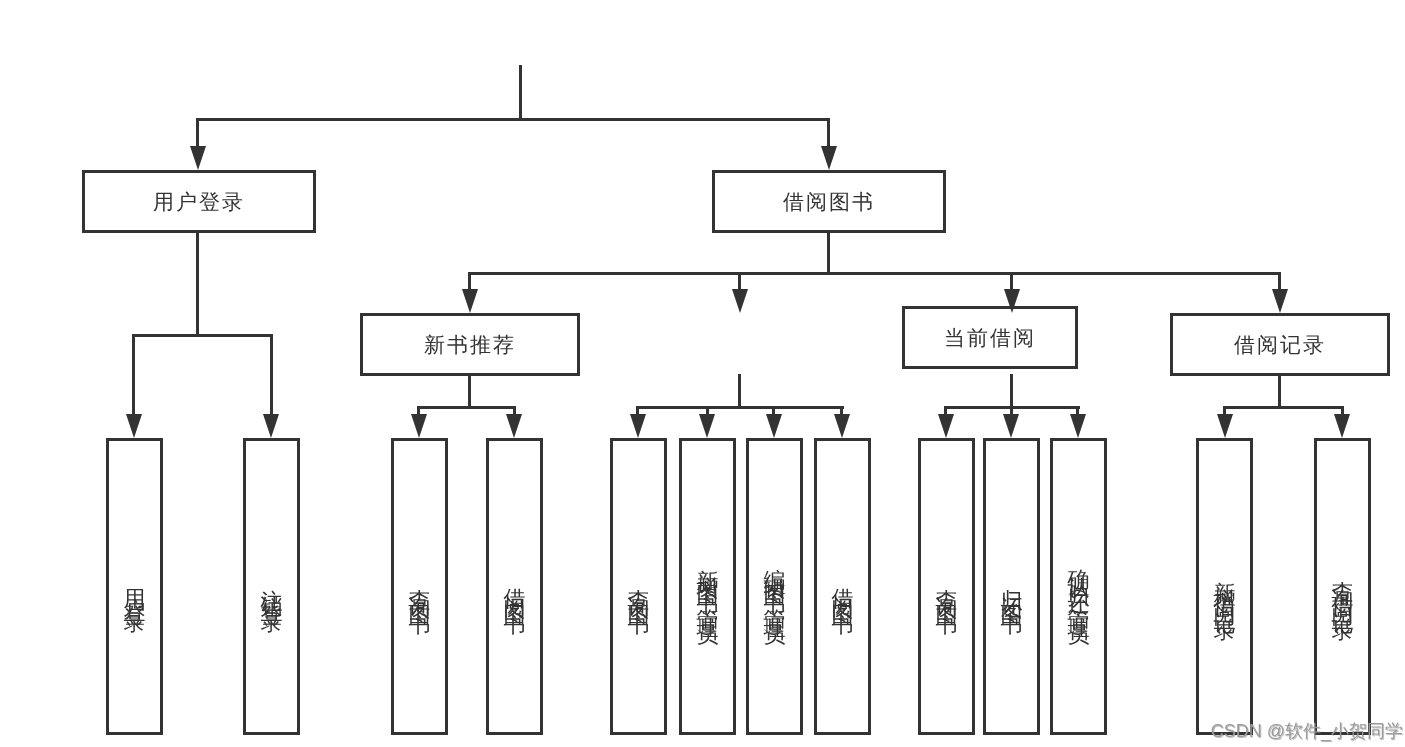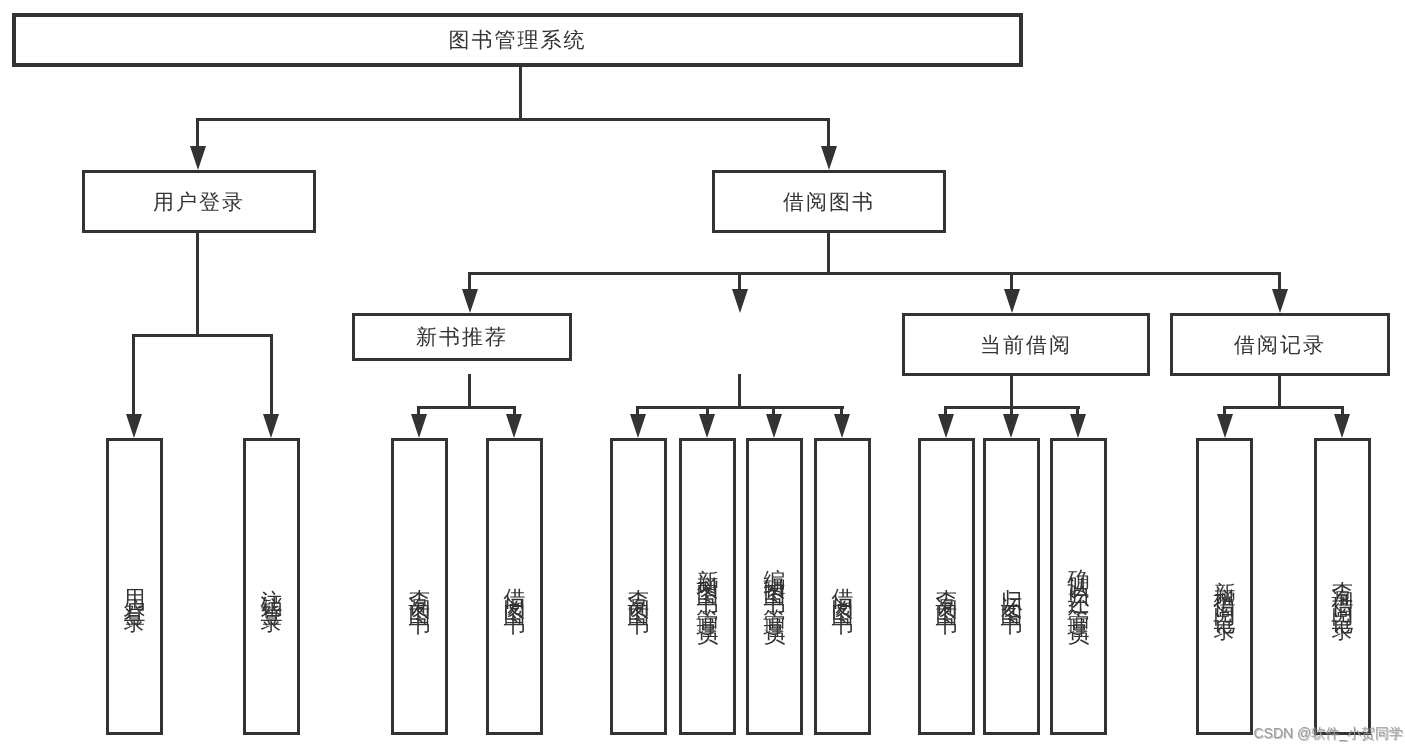--- a/index.html
+++ b/index.html
@@ -69,9 +69,6 @@
 
 <div class="canvas">
 
-  <div class="box root" style="left:12px;top:13px;width:1011px;height:54px">
-    <span class="lbl">图书管理系统</span>
-  </div>
 
   <div class="box" style="left:82px;top:170px;width:234px;height:63px">
     <span class="lbl">用户登录</span>

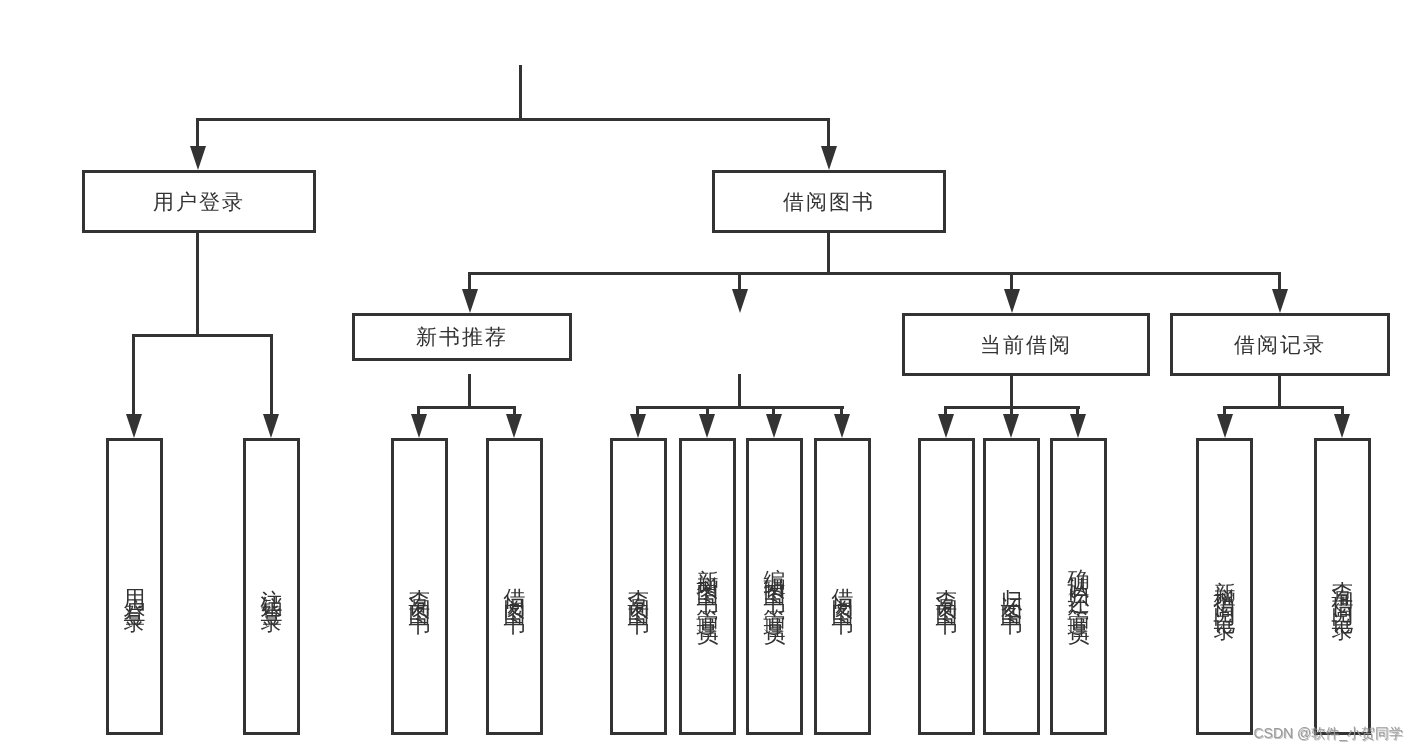--- a/index.html
+++ b/index.html
@@ -77,7 +77,7 @@
     <span class="lbl">借阅图书</span>
   </div>
 
-  <div class="box" style="left:352px;top:313px;width:220px;height:48px">
+  <div class="box" style="left:360px;top:313px;width:220px;height:63px">
     <span class="lbl">新书推荐</span>
   </div>
   <div class="box" style="left:902px;top:313px;width:248px;height:63px">

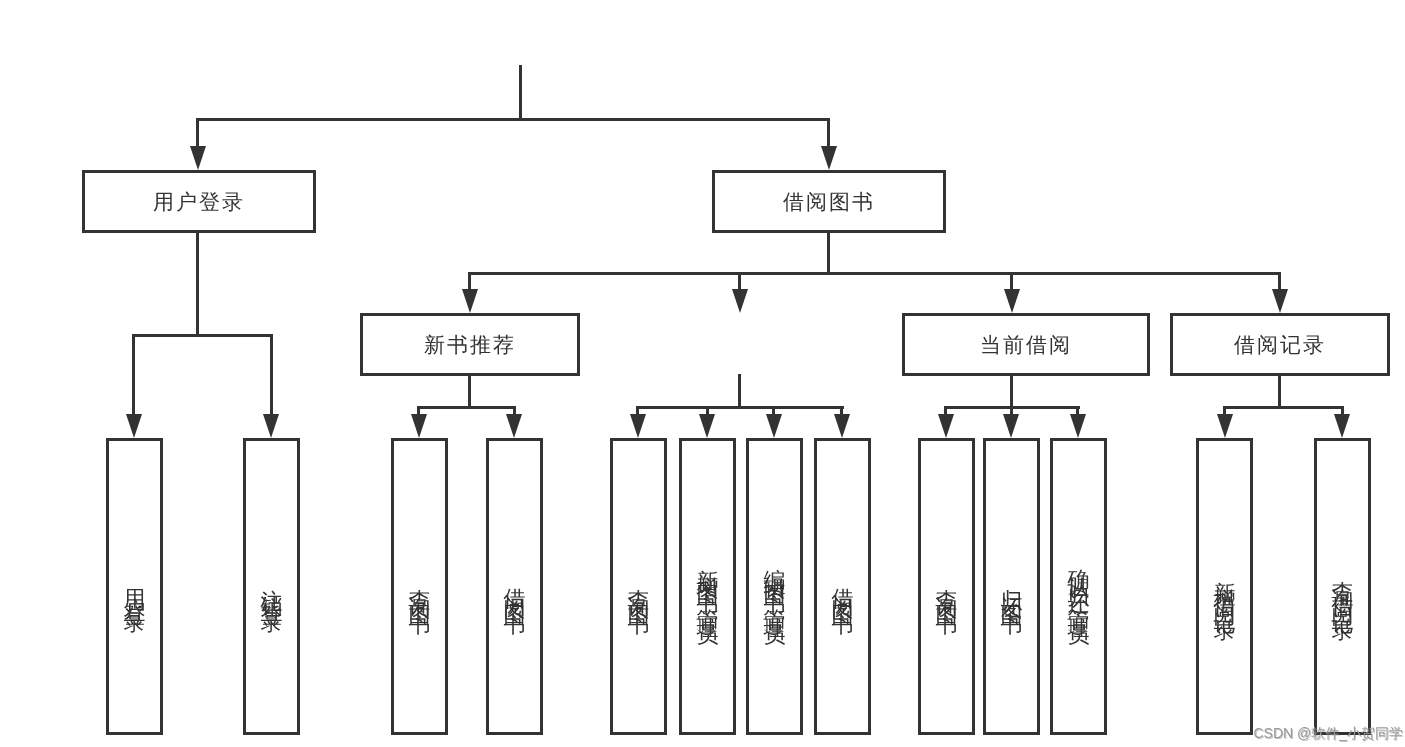--- a/index.html
+++ b/index.html
@@ -80,7 +80,7 @@
   <div class="box" style="left:360px;top:313px;width:220px;height:63px">
     <span class="lbl">新书推荐</span>
   </div>
-  <div class="box" style="left:902px;top:313px;width:248px;height:63px">
+  <div class="box" style="left:902px;top:306px;width:176px;height:63px">
     <span class="lbl">当前借阅</span>
   </div>
   <div class="box" style="left:1170px;top:313px;width:220px;height:63px">

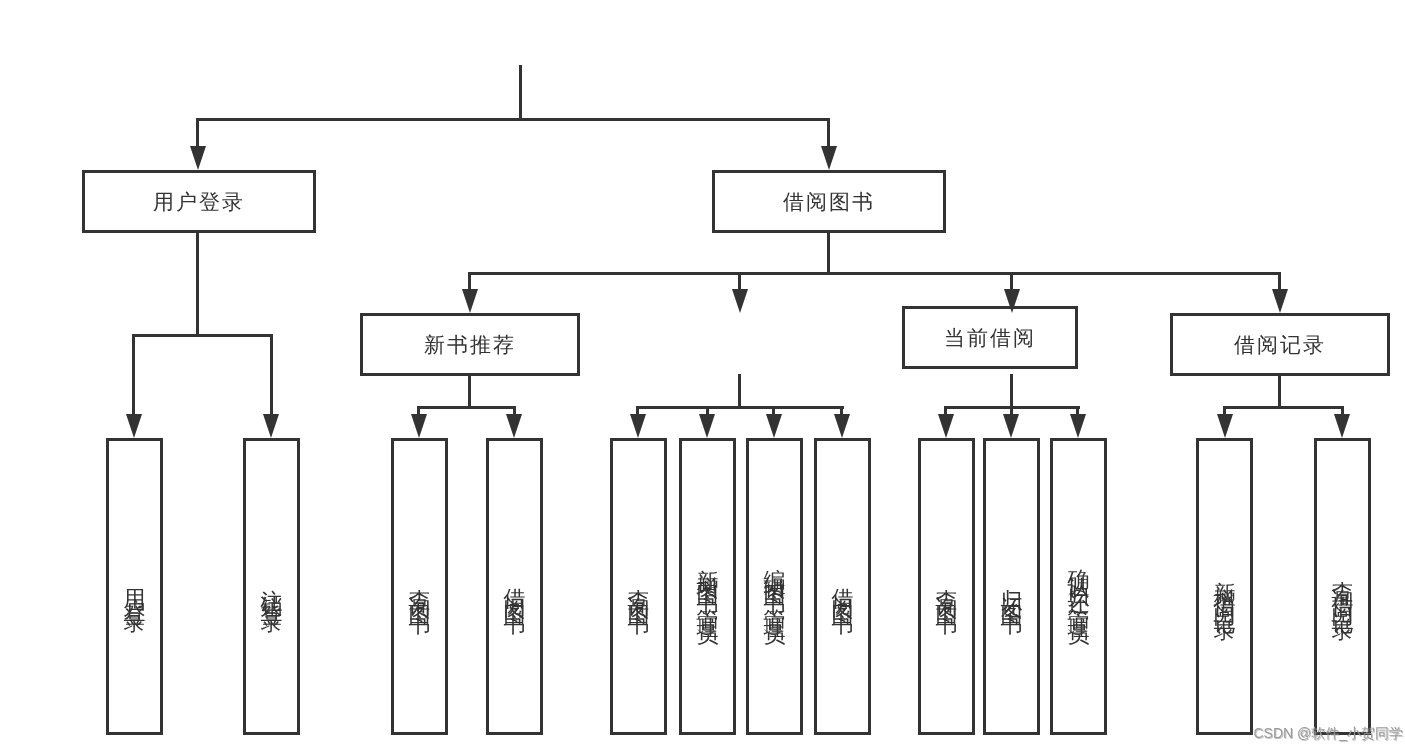--- a/index.html
+++ b/index.html
@@ -58,7 +58,7 @@
     position:absolute;
     right:2px;
     bottom:4px;
-    font-size:14px;
+    font-size:18px;
     color:var(--watermark);
     text-shadow:1px 1px 0 rgba(80,80,80,0.35);
     white-space:nowrap;

